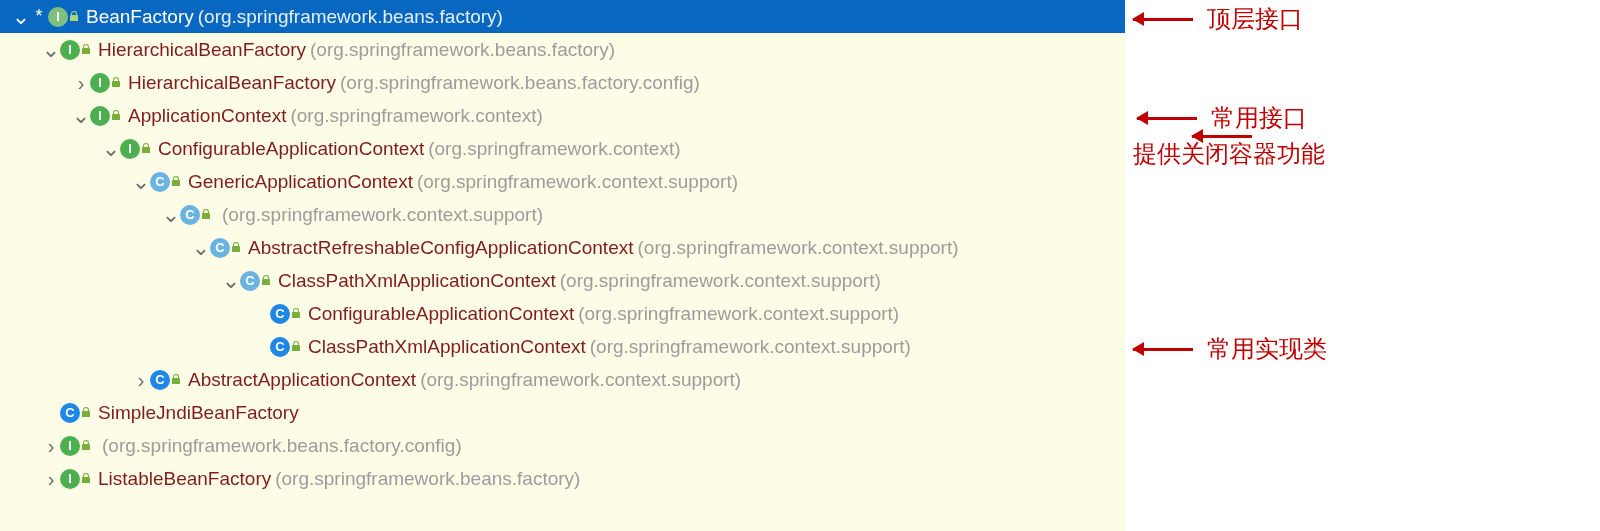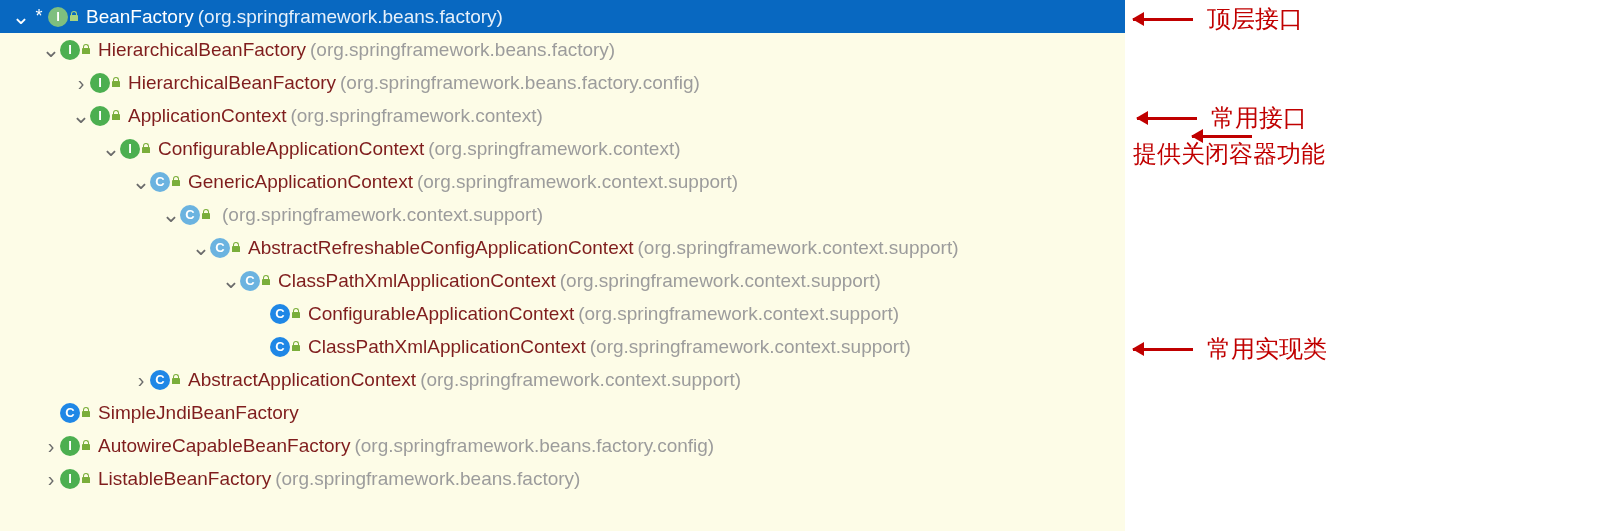--- a/index.html
+++ b/index.html
@@ -234,7 +234,6 @@
       <span class="chevron" style="font-size: 20px; line-height: 14px;">›</span>
       <span class="icon interface">I</span>
       <span class="lock"></span>
-      <span class="name">AutowireCapableBeanFactory</span>
       <span class="pkg"> (org.springframework.beans.factory.config)</span>
     </div>
     <div class="row">

